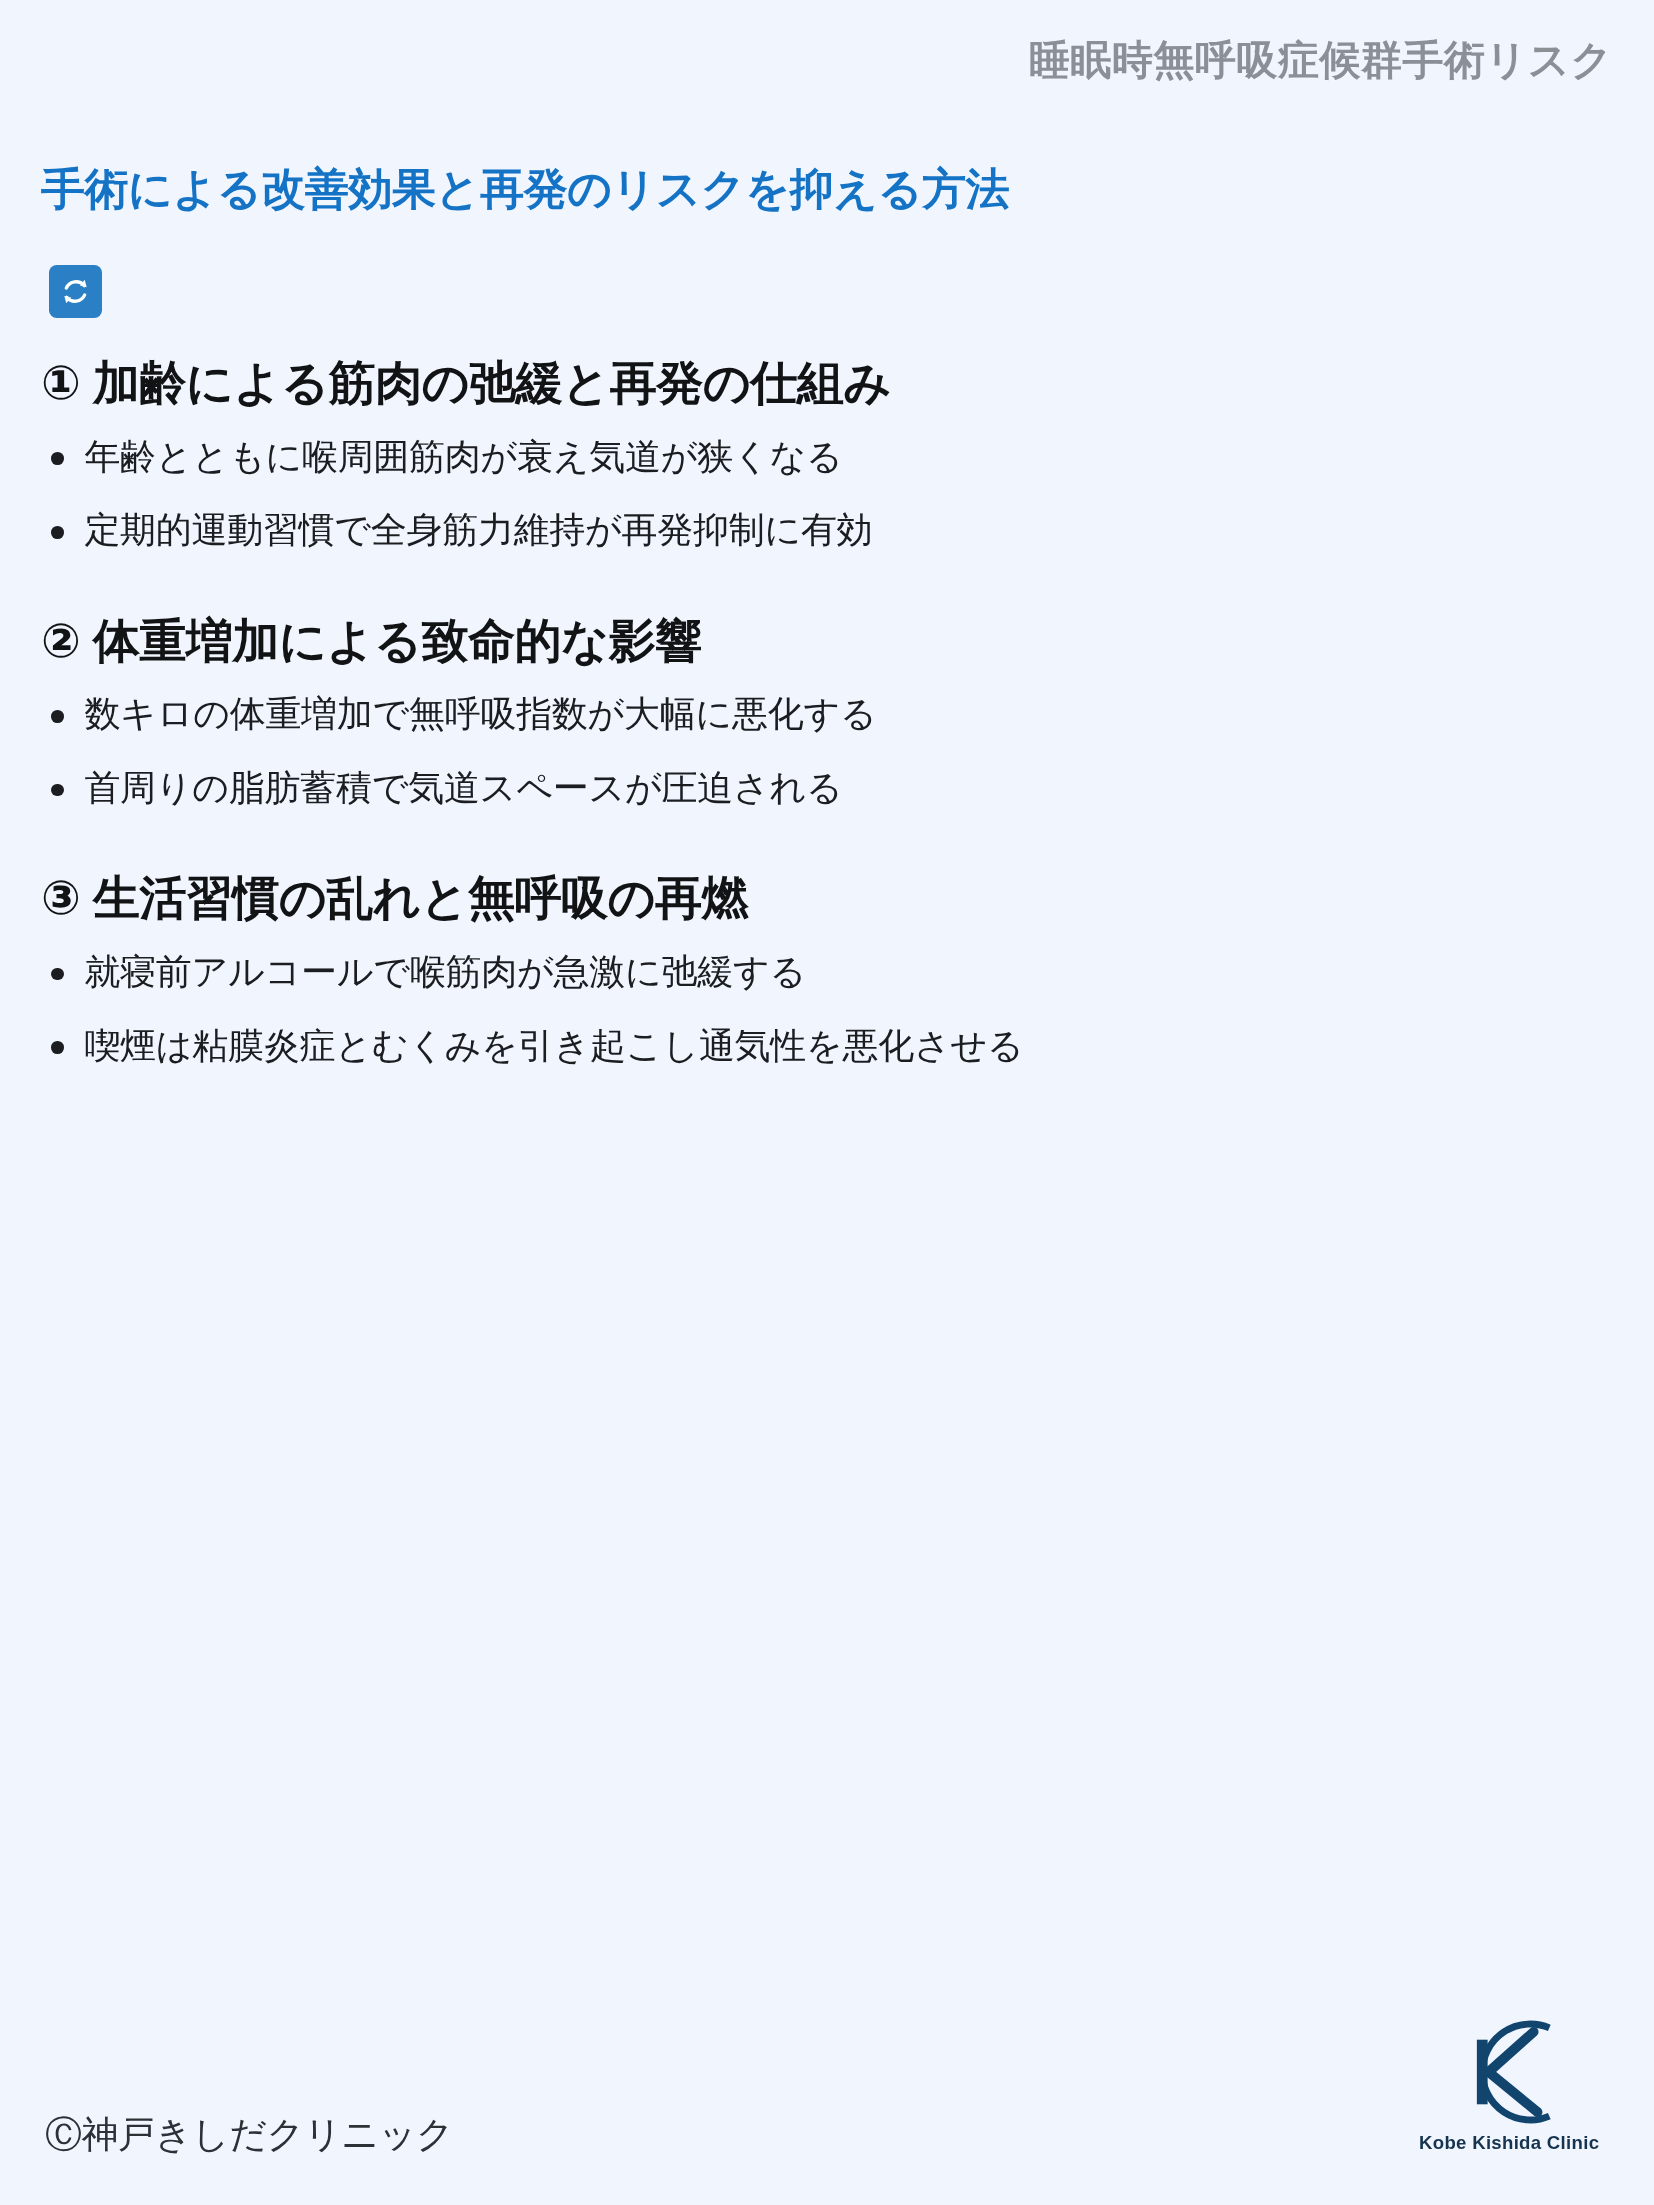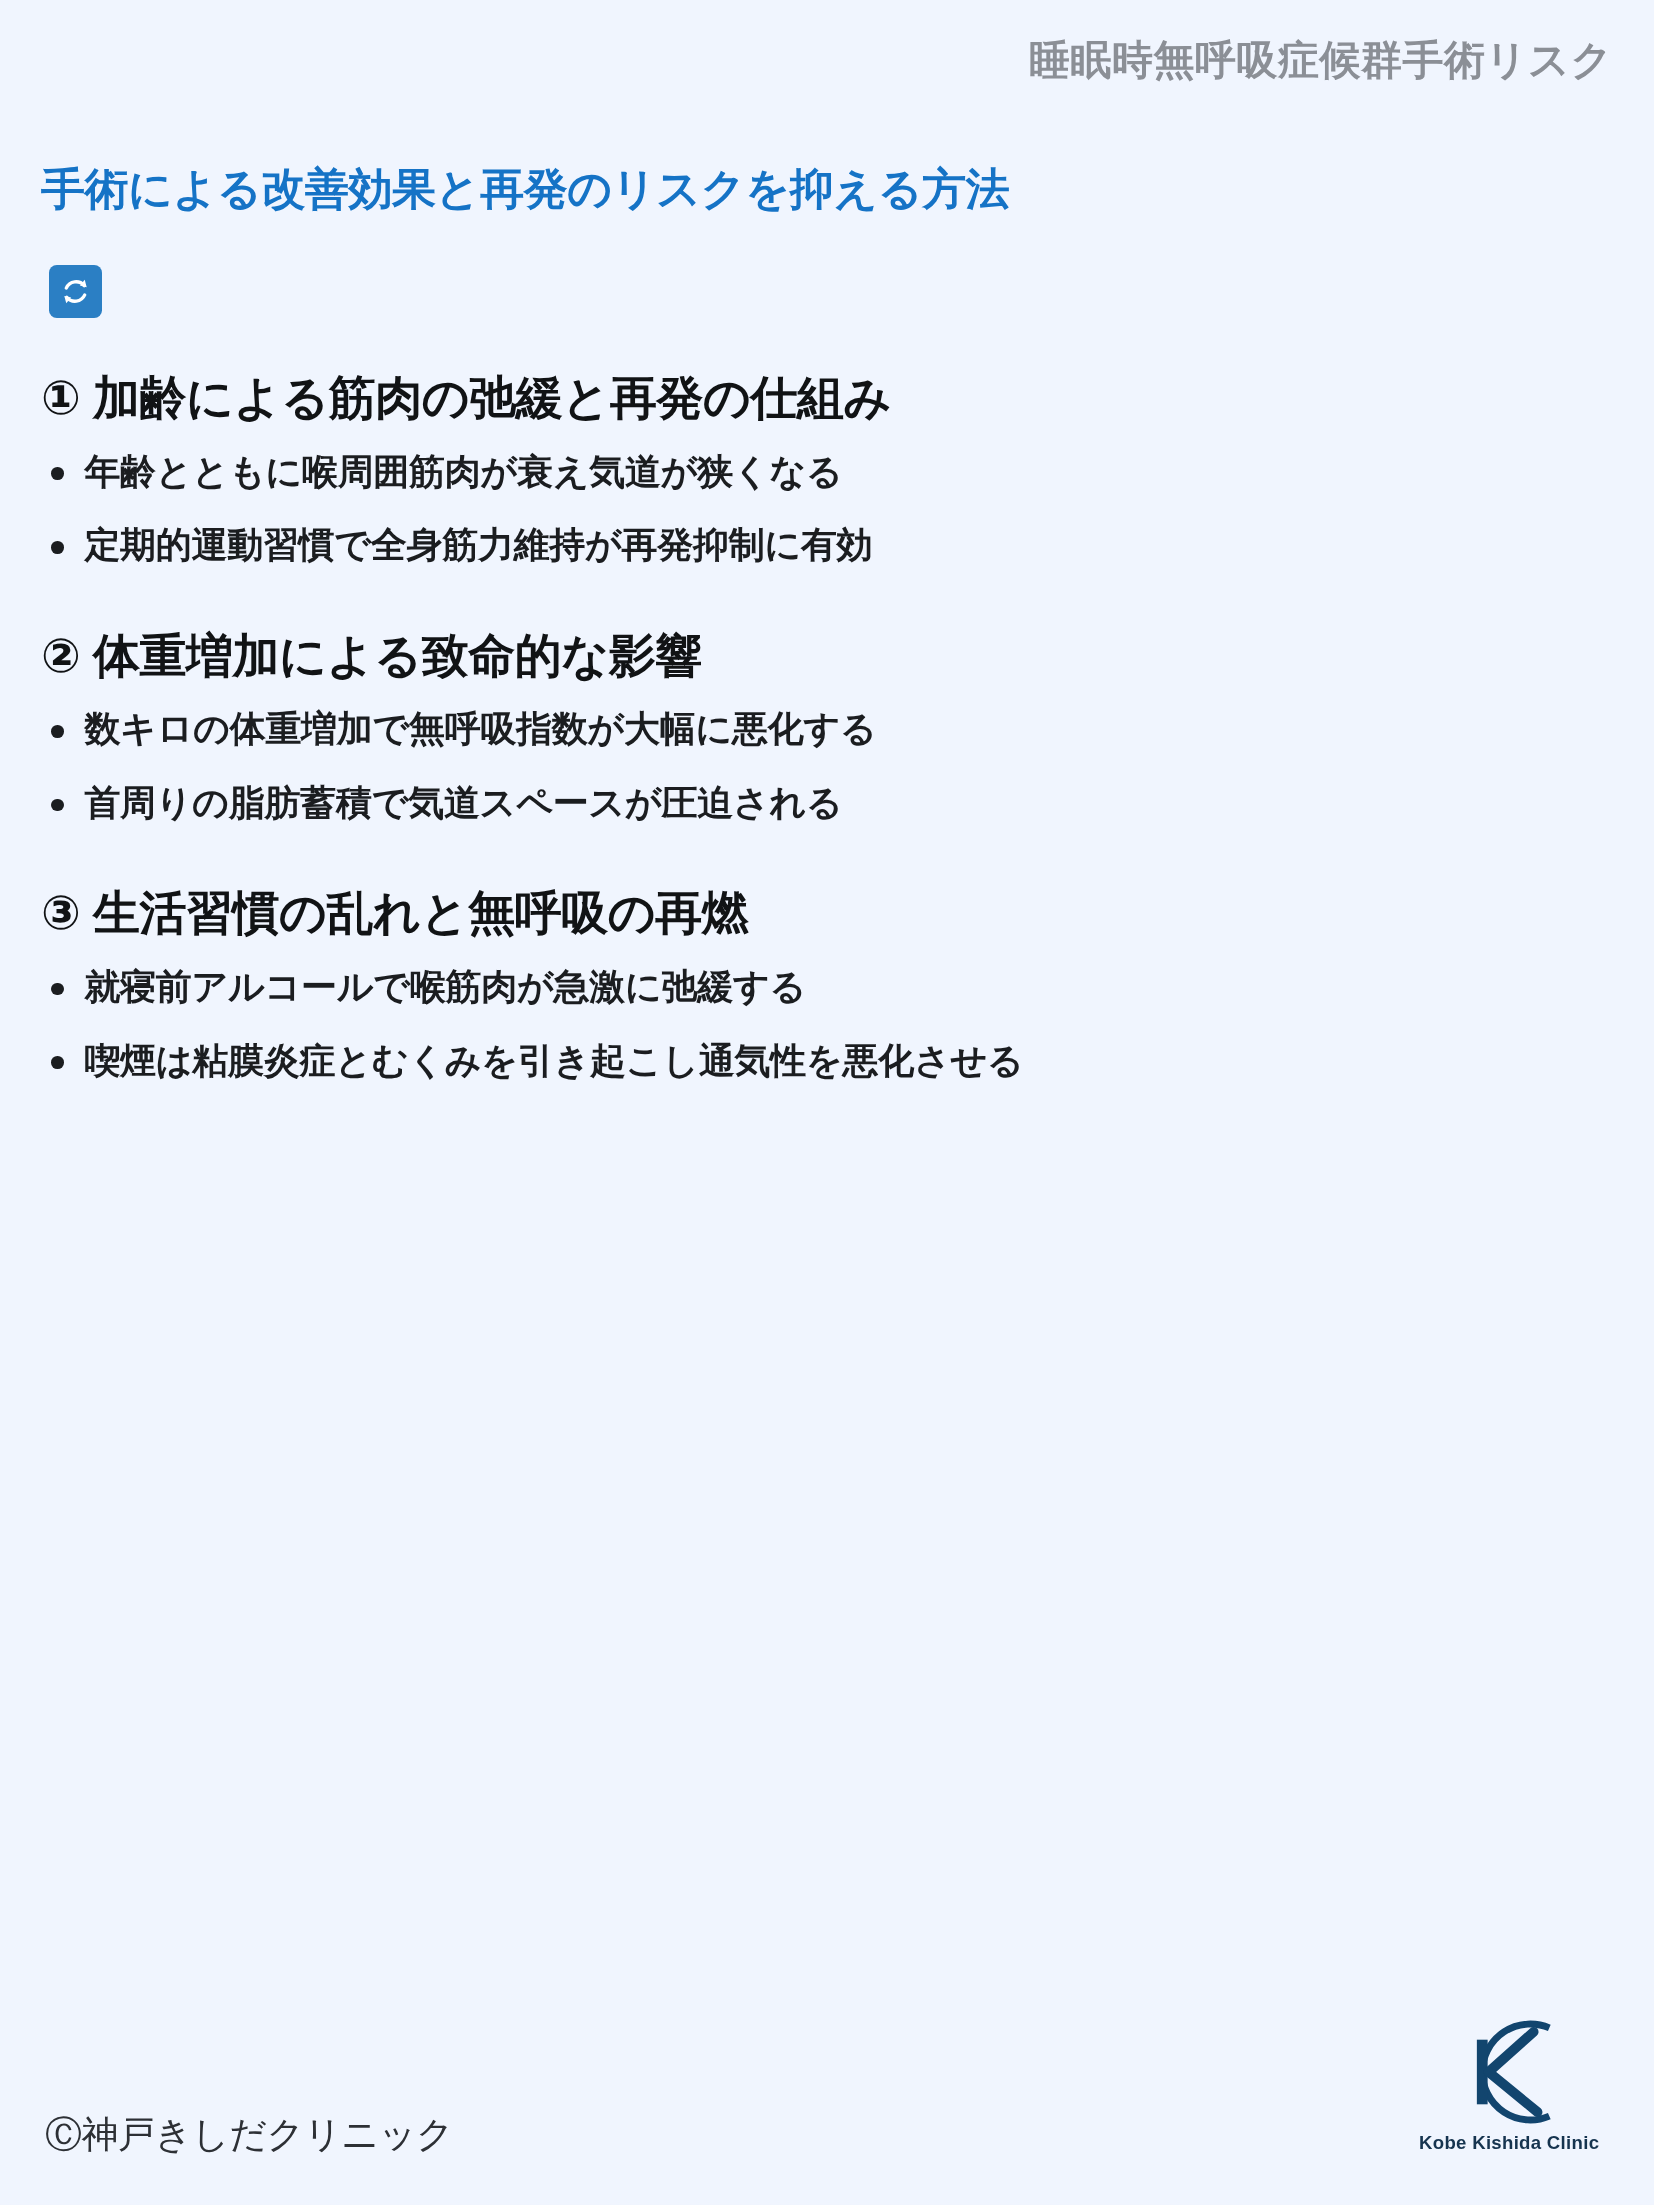--- a/index.html
+++ b/index.html
@@ -65,7 +65,7 @@
   
   .content {
     position: absolute;
-    top: 367px;
+    top: 352px;
     left: 0;
     right: 0;
     padding: 0 43px 0 27.4px;

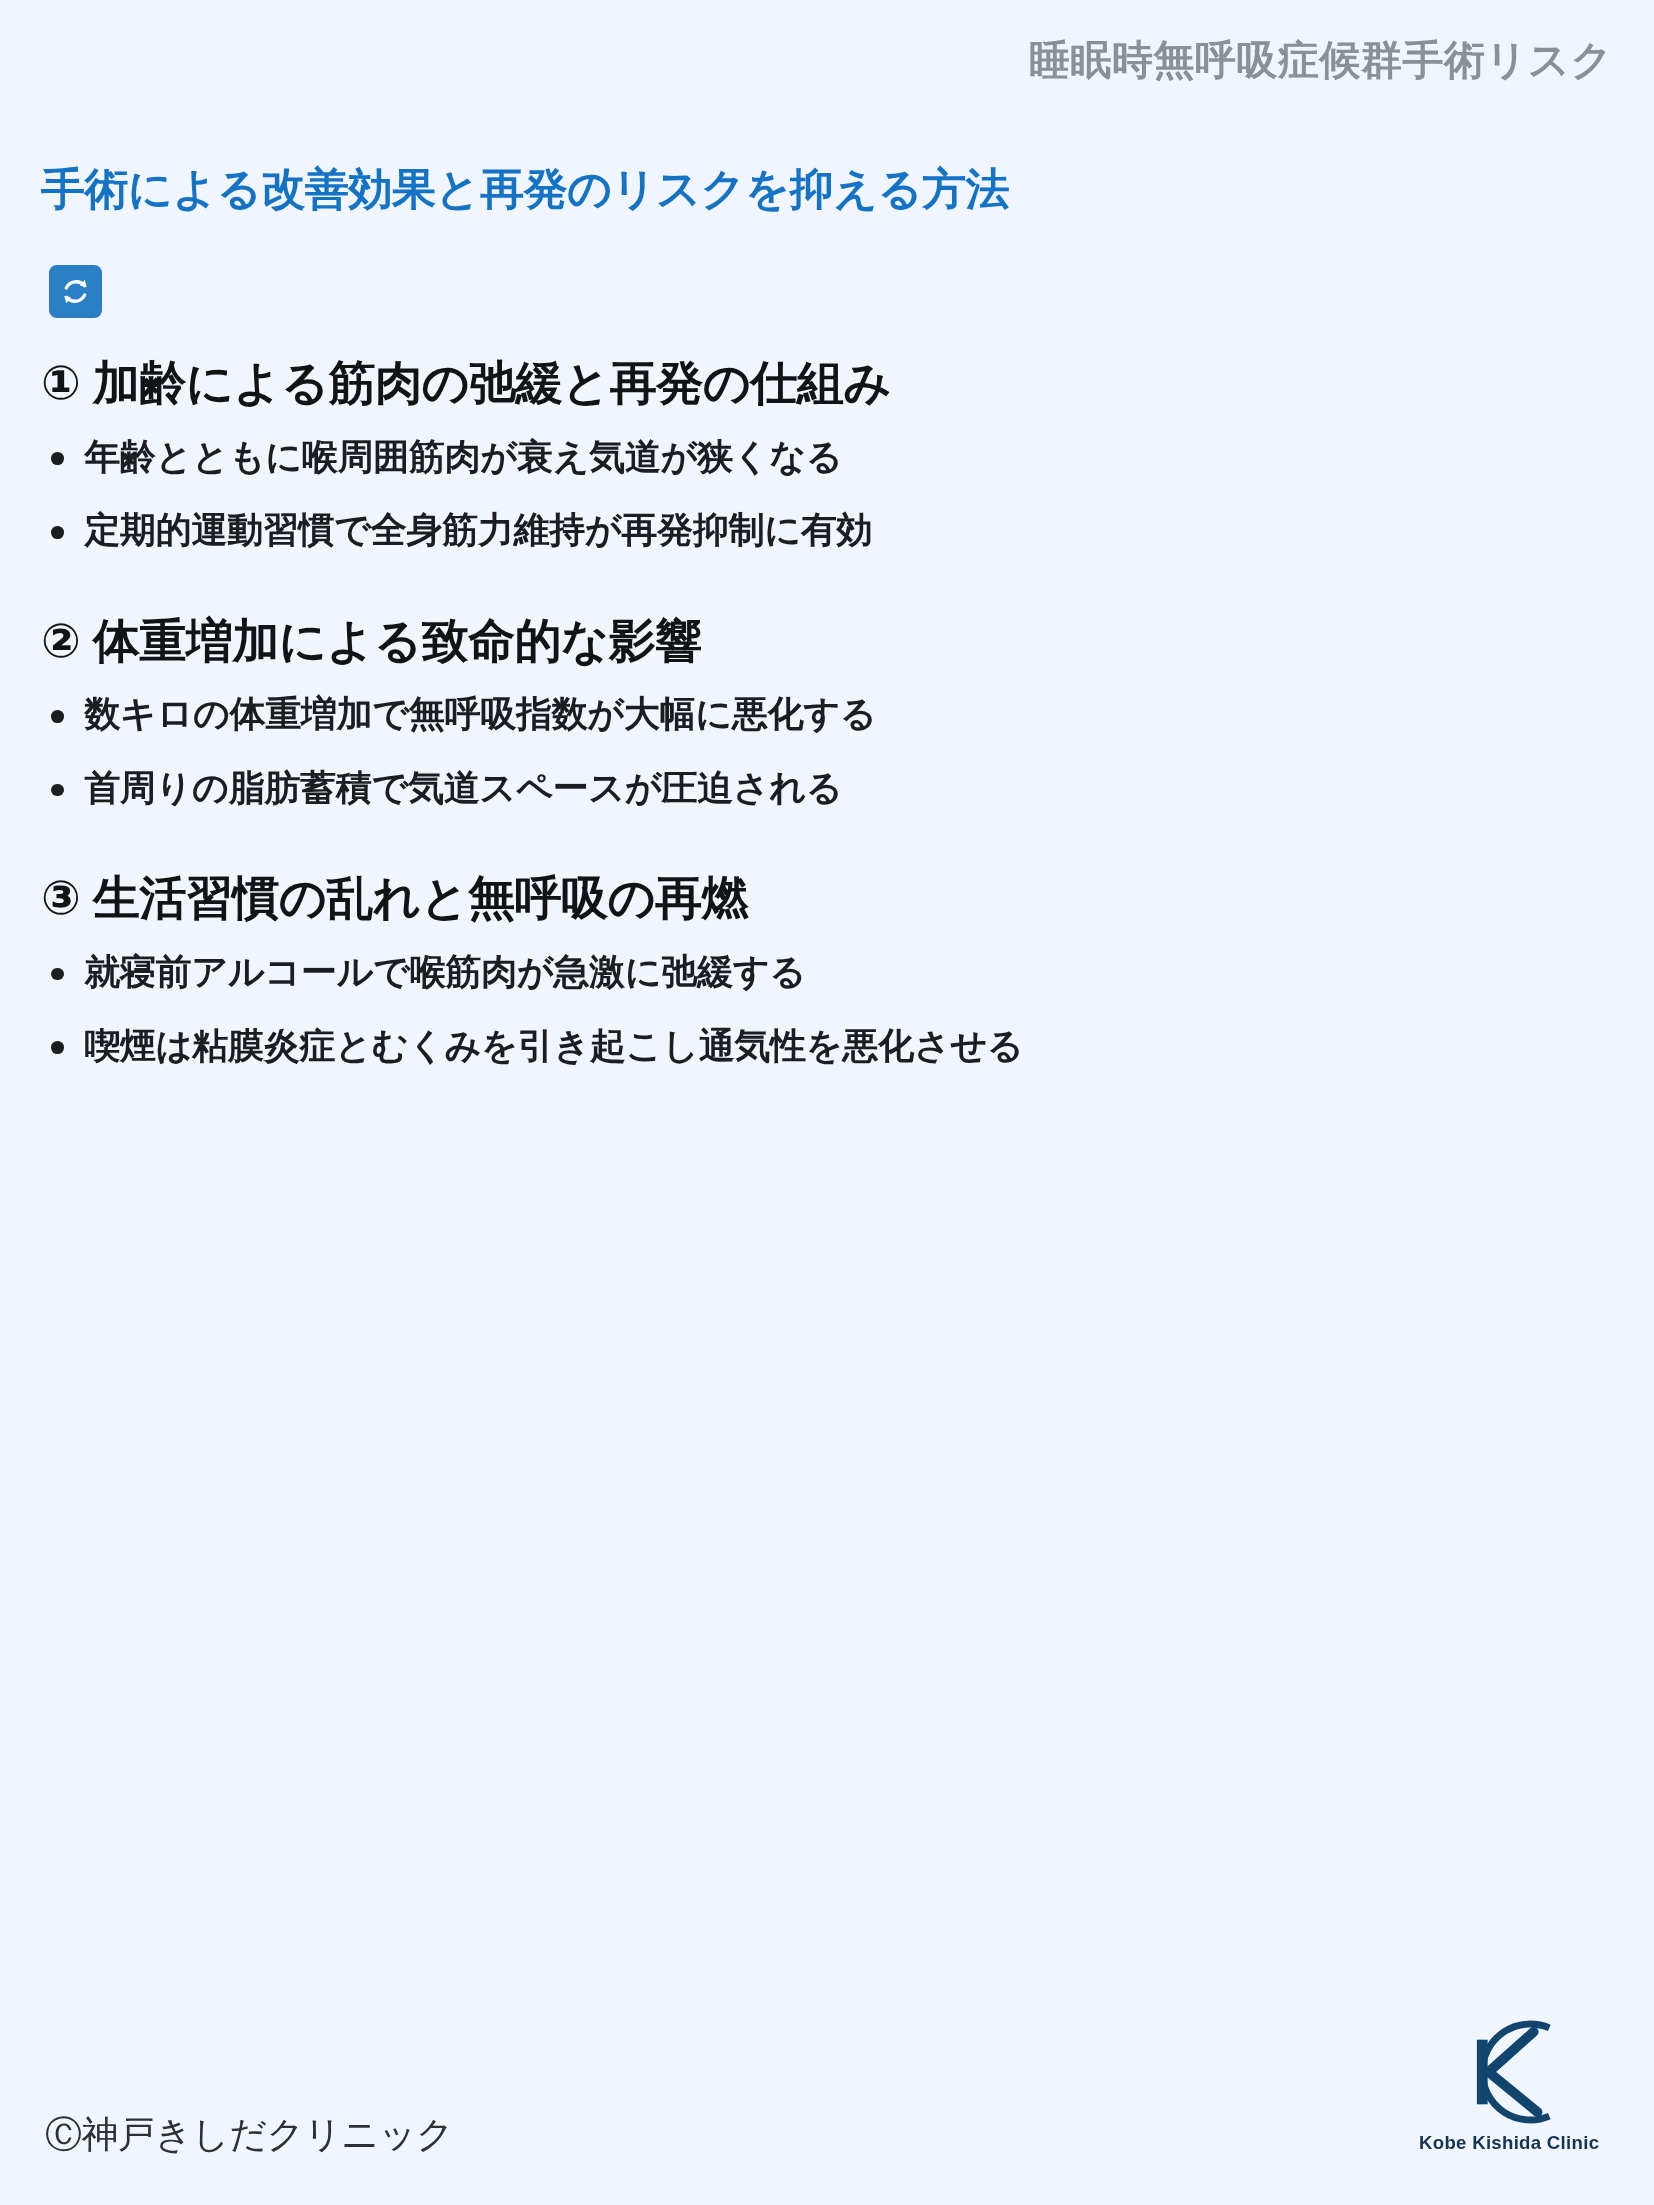--- a/index.html
+++ b/index.html
@@ -87,7 +87,6 @@
     list-style: none;
     margin: 0;
     padding: 0;
-    font-weight: bold;
   }
   ul.bullets li {
     position: relative;

